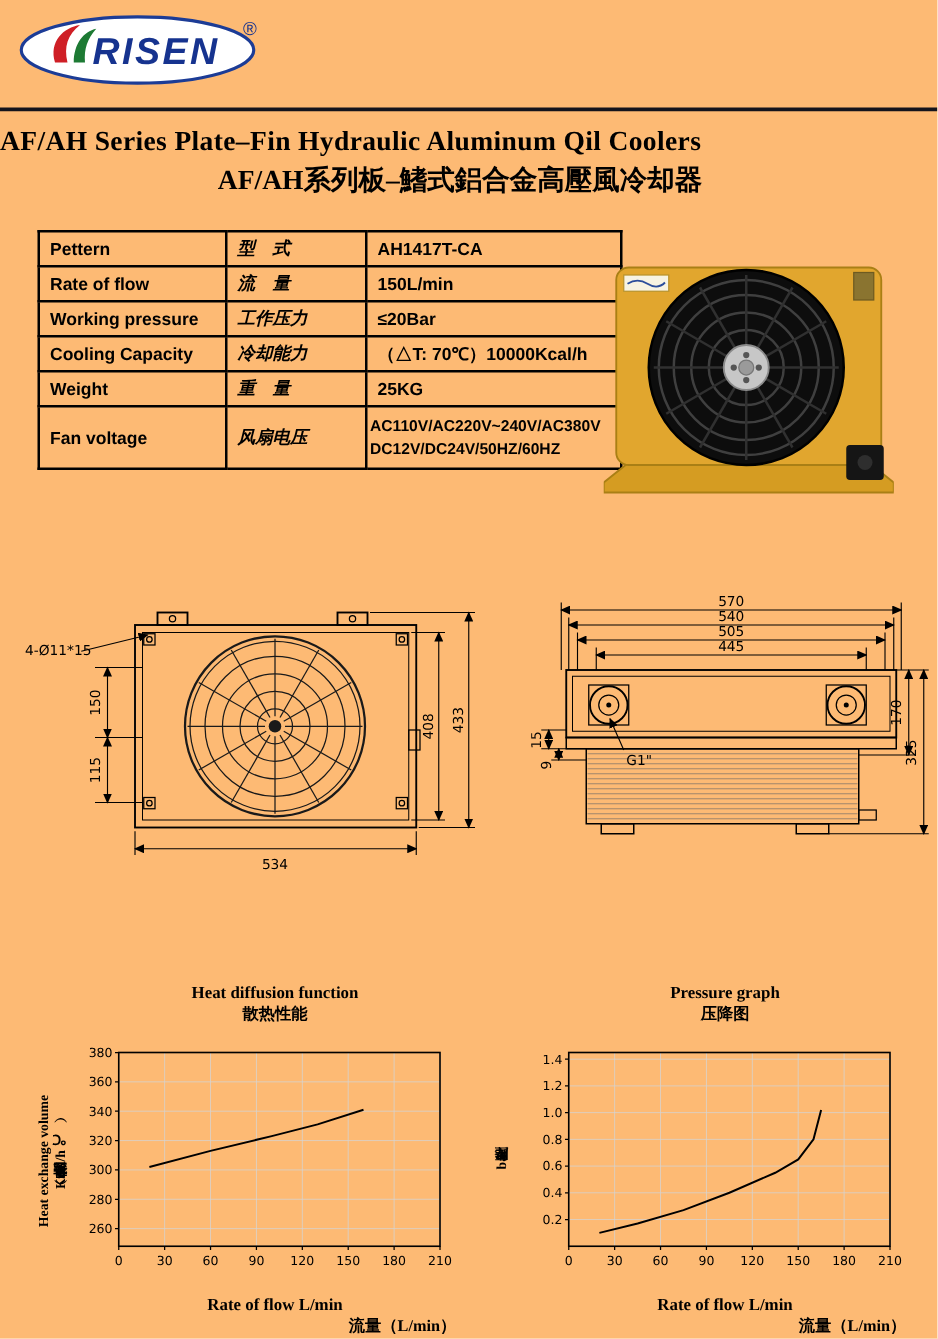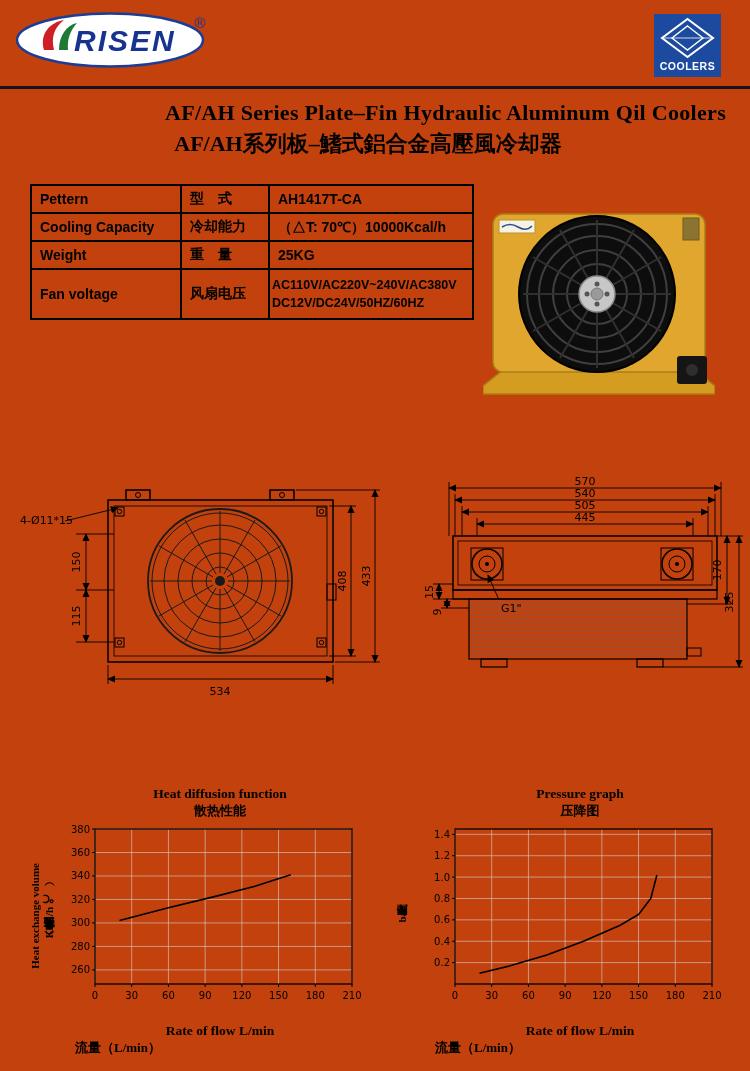--- a/index.html
+++ b/index.html
@@ -5,7 +5,7 @@
   * { margin:0; padding:0; box-sizing:border-box; }
   html,body { background:#fff; }
   body { font-family:"Liberation Sans",sans-serif; color:#000; }
-  .page { position:relative; width:750px; height:1071px; margin:0 auto; background:#c2410c; overflow:hidden; }
+  .page { position:relative; width:750px; height:1071px; margin:0 auto; background:#fdba74; overflow:hidden; }
 
   
   .logo { position:absolute; left:14px; top:10px; }

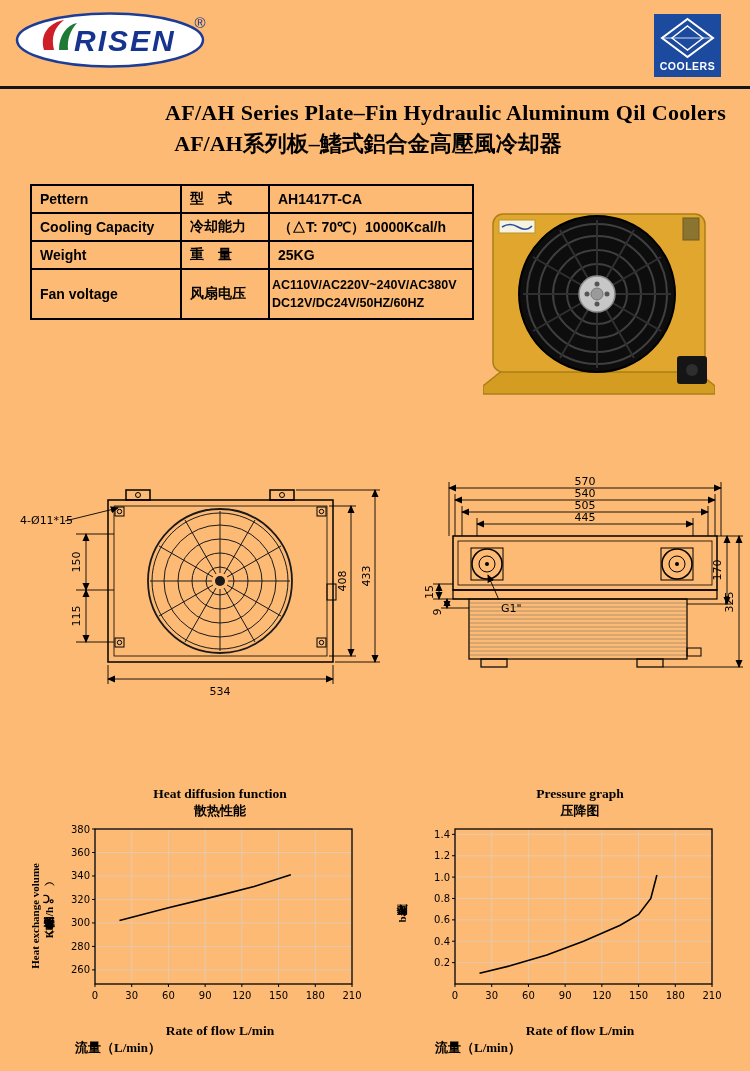--- a/index.html
+++ b/index.html
@@ -58,17 +58,6 @@
     <text x="186" y="18" font-size="15" fill="#16338f" text-anchor="middle">®</text>
   </svg>
 
-  <div class="badge">
-    <svg width="67" height="63" viewBox="0 0 67 63">
-      <rect width="67" height="63" fill="#1c4a9e"></rect>
-      <g stroke="#ffffff" fill="none">
-        <polygon points="33.5,5 59,24 33.5,43 8,24" stroke-width="2"></polygon>
-        <polygon points="33.5,12 49,24 33.5,36 18,24" stroke-width="1.4"></polygon>
-        <line x1="8" y1="24" x2="59" y2="24" stroke-width="0.8"></line>
-      </g>
-      <text x="33.5" y="56" fill="#ffffff" font-size="10.5" font-weight="bold" text-anchor="middle" letter-spacing="0.5" font-family="Liberation Sans,sans-serif">COOLERS</text>
-    </svg>
-  </div>
 
   <div class="rule"></div>
 

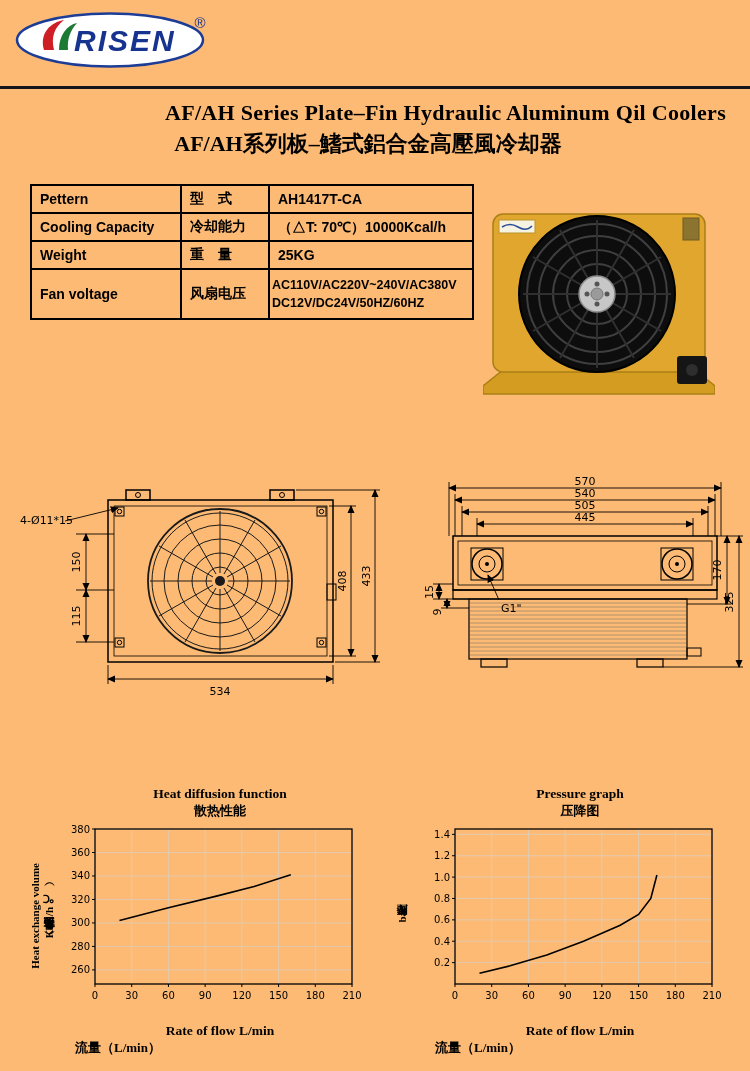--- a/index.html
+++ b/index.html
@@ -13,7 +13,7 @@
   .rule { position:absolute; left:0; top:86px; width:750px; height:3px; background:#14141c; }
 
   
-  .title-en { position:absolute; left:0; top:100px; width:726px; text-align:right;
+  .title-en { position:absolute; left:0; top:100px; width:726px; text-align:left;
               font:bold 22px "Liberation Serif",serif; letter-spacing:.3px; }
   .title-cn { position:absolute; left:0; top:129px; width:736px; text-align:center;
               font:bold 22px "Liberation Serif",serif; }

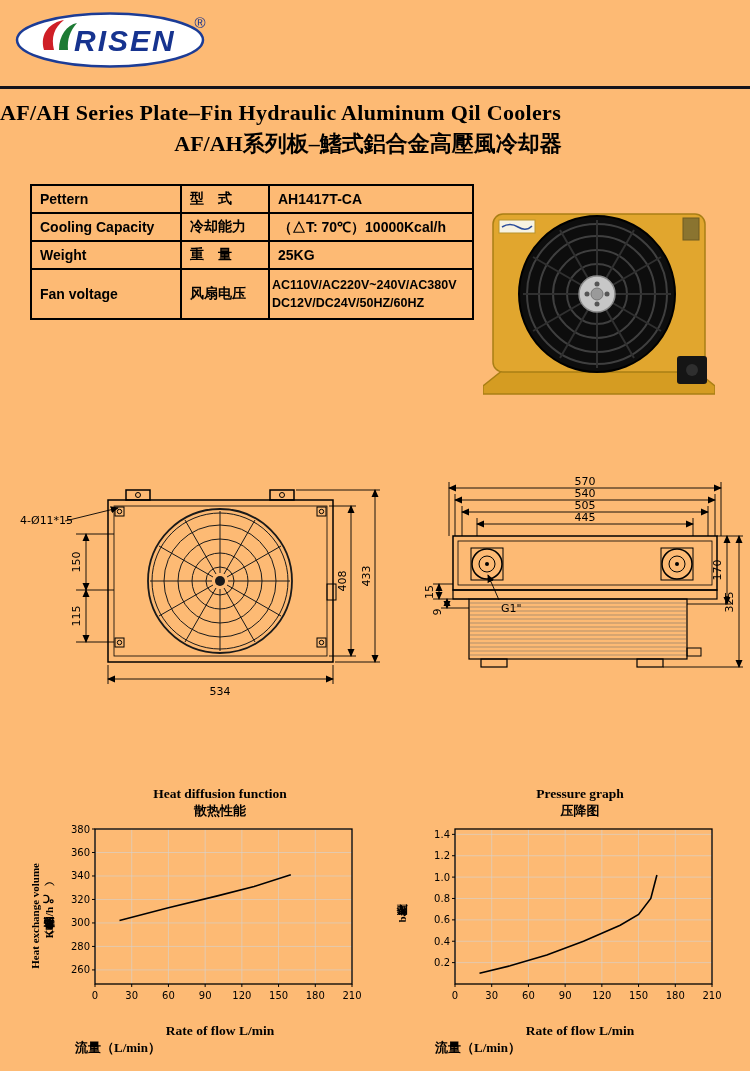--- a/index.html
+++ b/index.html
@@ -22,7 +22,7 @@
   .spec { position:absolute; left:30px; top:184px; border-collapse:collapse; }
   .spec td { border:2px solid #000; font-weight:bold; font-size:14px; padding:2px 8px; height:28px; }
   .spec td.en { width:150px; }
-  .spec td.cn { width:88px; }
+  .spec td.cn { width:112px;font-style:italic; }
   .spec td.val { width:204px; }
   .spec tr.tall td { height:50px; }
   .spec tr.tall td.val { font-size:12.5px; padding:2px 2px; line-height:1.45; }

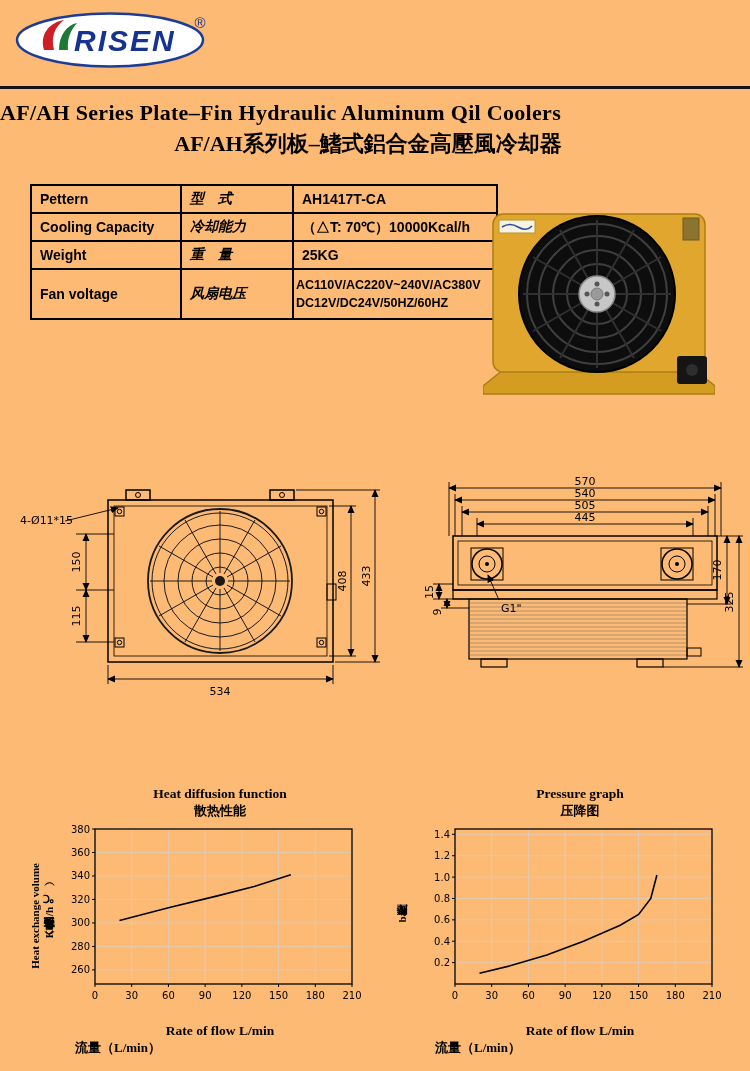--- a/index.html
+++ b/index.html
@@ -70,6 +70,11 @@
       <td class="en">Pettern</td>
       <td class="cn">型　式</td>
       <td class="val">AH1417T-CA</td>
+    </tr>
+    <tr>
+      <td class="en">Rate of flow</td>
+      <td class="cn">流　量</td>
+      <td class="val">150L/min</td>
     </tr>
     <tr>
       <td class="en">Cooling Capacity</td>

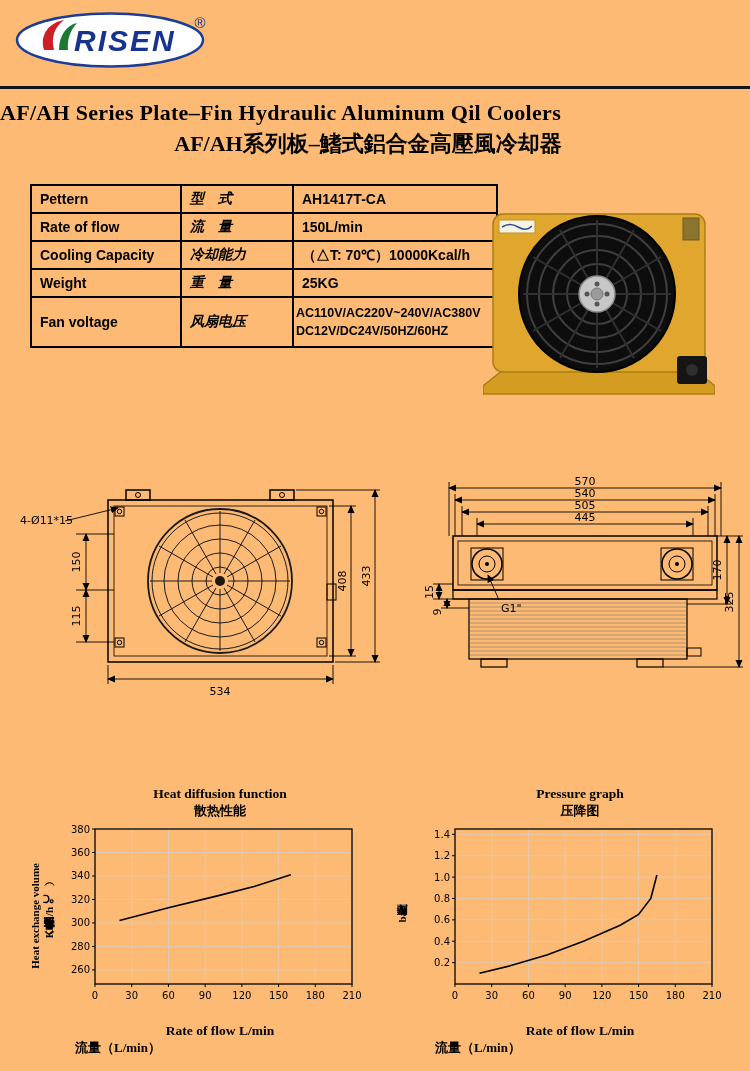--- a/index.html
+++ b/index.html
@@ -75,6 +75,11 @@
       <td class="en">Rate of flow</td>
       <td class="cn">流　量</td>
       <td class="val">150L/min</td>
+    </tr>
+    <tr>
+      <td class="en">Working pressure</td>
+      <td class="cn">工作压力</td>
+      <td class="val">≤20Bar</td>
     </tr>
     <tr>
       <td class="en">Cooling Capacity</td>

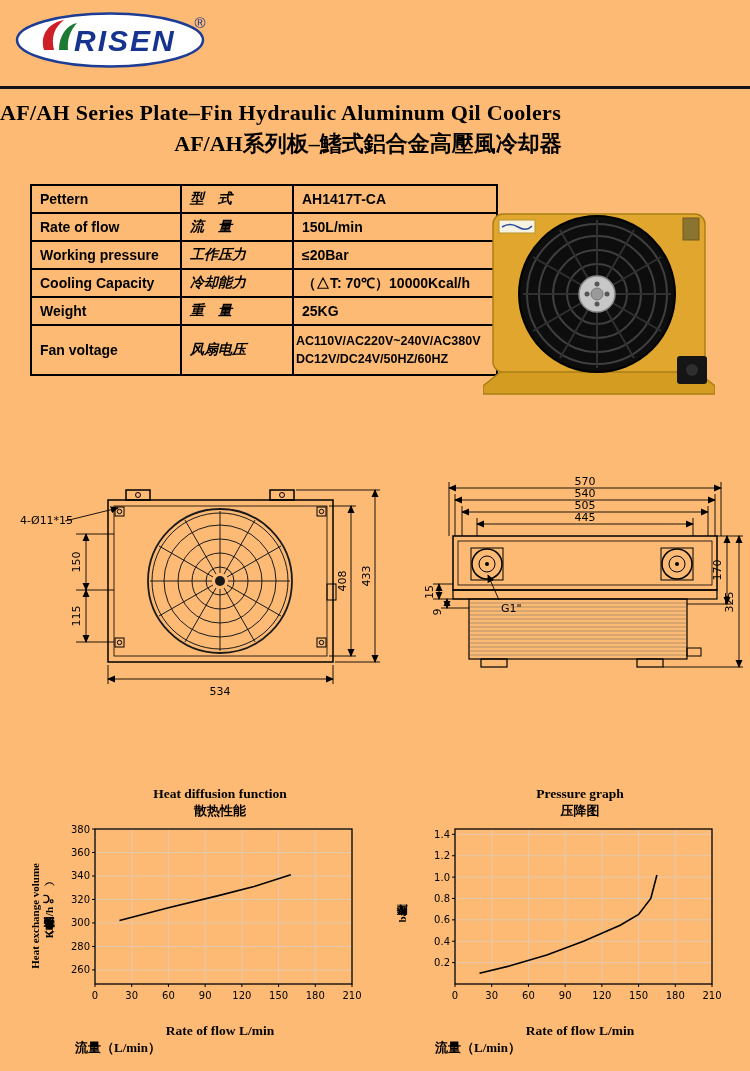--- a/index.html
+++ b/index.html
@@ -37,7 +37,7 @@
   
   .chart { position:absolute; width:340px; }
   .chart-title { text-align:center; padding-left:50px; font:bold 13.5px "Liberation Serif",serif; }
-  .chart-title-cn { text-align:center; padding-left:50px; font:bold 13px "Liberation Serif",serif; margin-bottom:3px; }
+  .chart-title-cn { text-align:center; padding-left:50px; font:bold 13px "Liberation Serif",serif; margin-bottom:16px; }
   .chart-row { display:flex; align-items:center; }
   .ylabel { display:flex; width:34px; height:185px; align-items:center; justify-content:center; }
   .ylabel span { writing-mode:vertical-rl; transform:rotate(180deg); text-align:center;

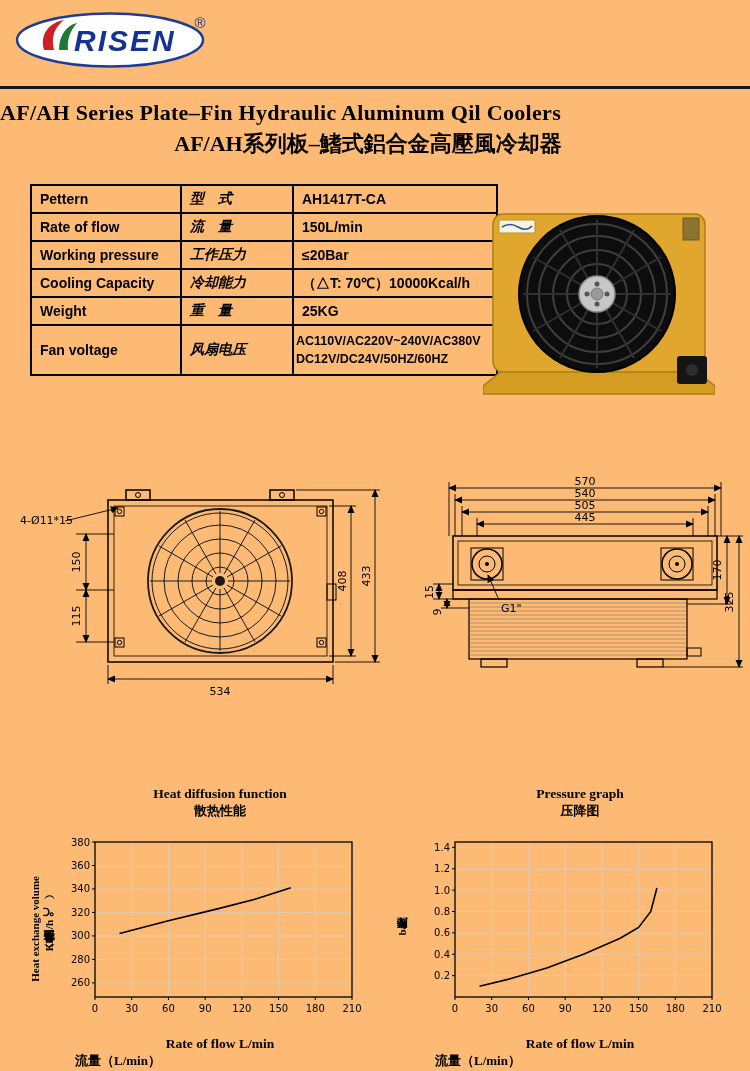--- a/index.html
+++ b/index.html
@@ -43,7 +43,7 @@
   .ylabel span { writing-mode:vertical-rl; transform:rotate(180deg); text-align:center;
                  font:bold 11px "Liberation Serif",serif; line-height:1.3; }
   .chart-xlabel { text-align:center; padding-left:50px; font:bold 13.5px "Liberation Serif",serif; margin-top:15px; }
-  .chart-xlabel-cn { text-align:left; padding-left:50px; font:bold 13px "Liberation Serif",serif; }
+  .chart-xlabel-cn { text-align:right; padding-left:50px; font:bold 13px "Liberation Serif",serif; }
 </style>
 </head>
 <body>

